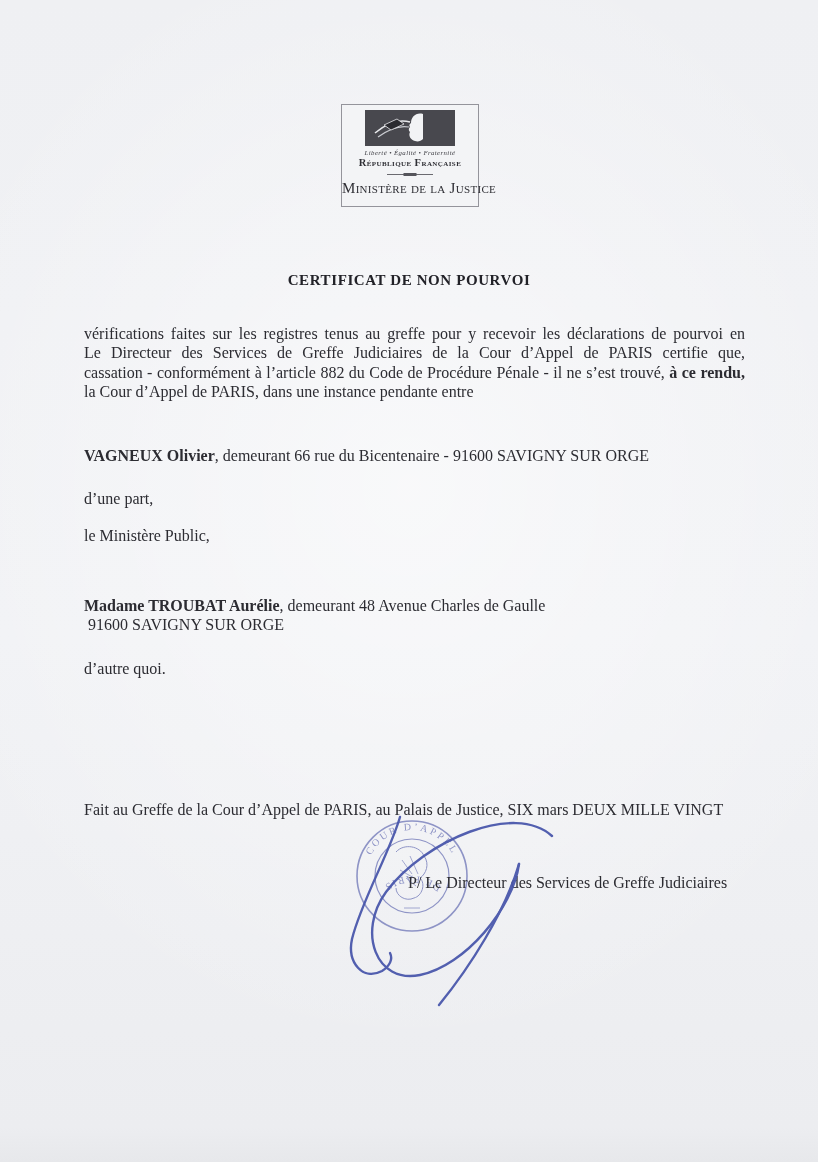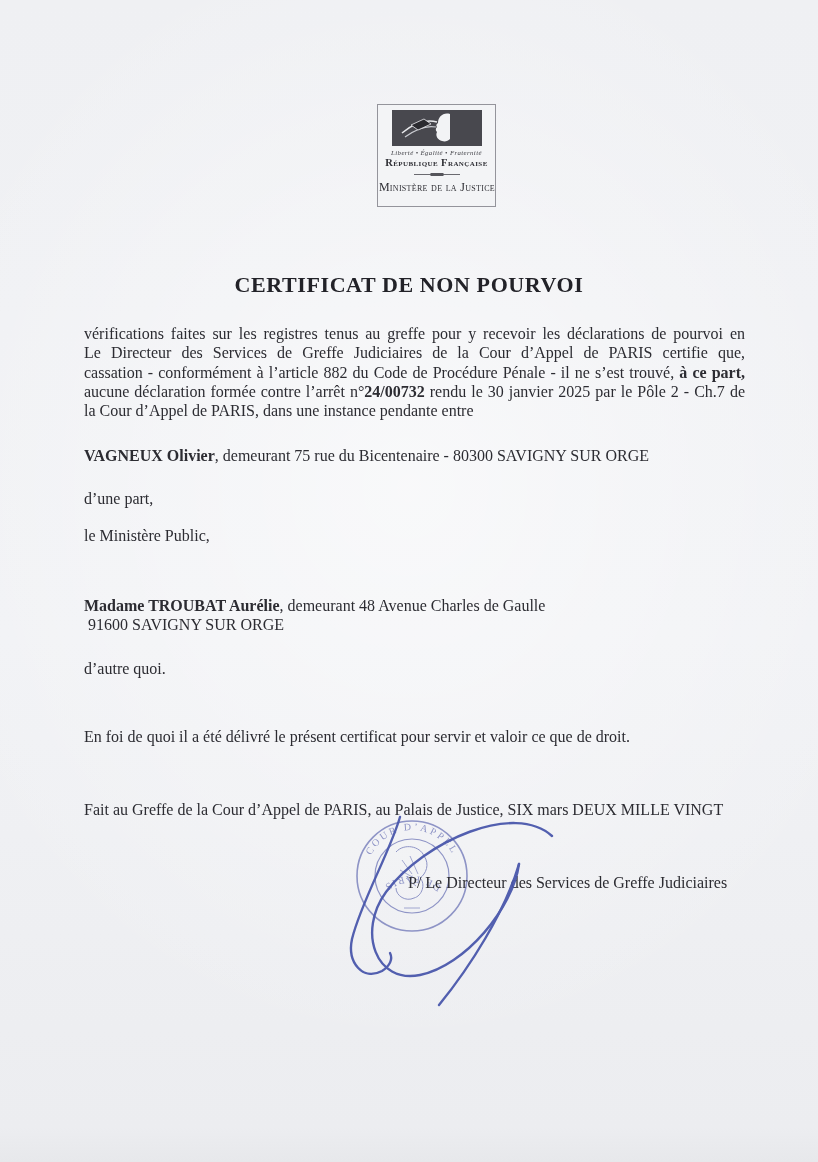--- a/index.html
+++ b/index.html
@@ -17,8 +17,8 @@
   }
   
   .logo-box{
-    position:absolute;left:341px;top:104px;width:119px;height:103px;
-    border:1px solid #94949b;background:#f3f4f6;box-sizing:border-box;margin-left:36px;
+    position:absolute;left:341px;top:104px;width:138px;height:103px;
+    border:1px solid #94949b;background:#f3f4f6;box-sizing:border-box;
   }
   .emblem{display:block;margin:5px auto 0;width:90px;height:36px;}
   .motto{font-size:6.8px;font-style:italic;text-align:center;margin-top:3px;

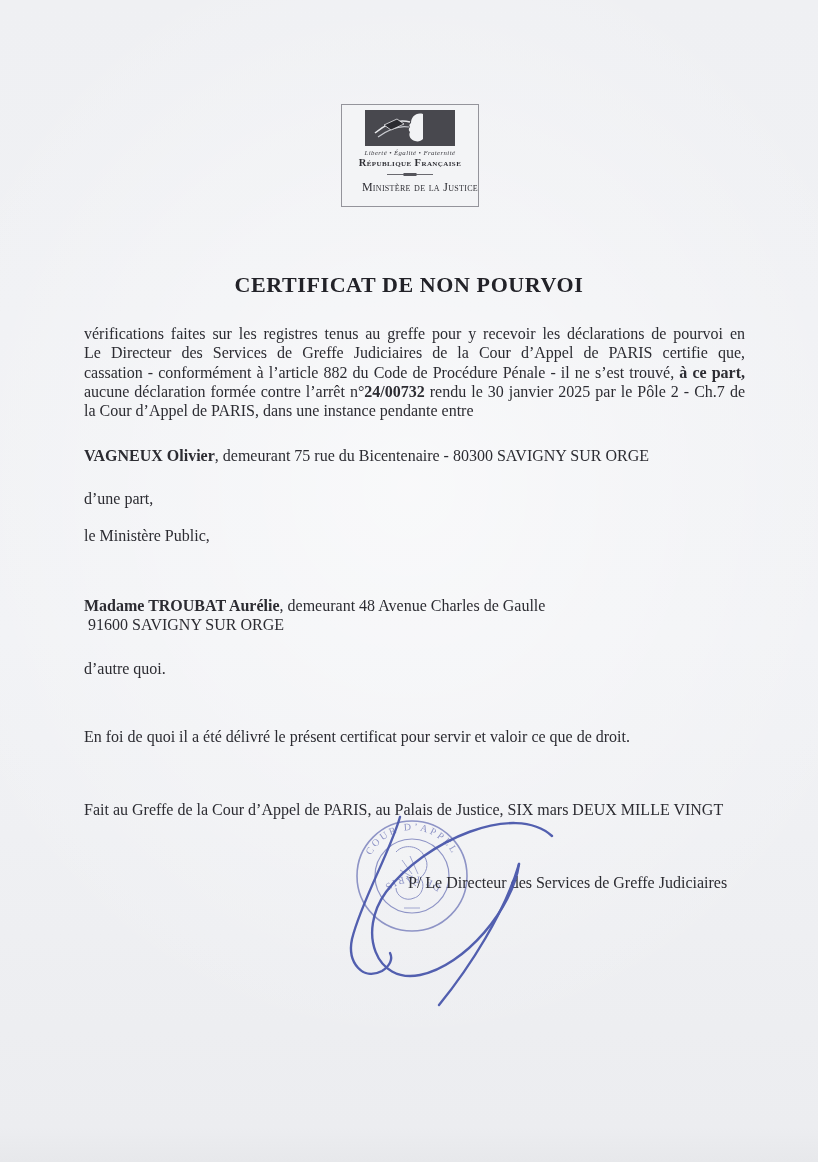--- a/index.html
+++ b/index.html
@@ -28,7 +28,7 @@
   .logo-divider{position:relative;width:46px;margin:6px auto 5px;border-top:1px solid #6a6a70;}
   .logo-divider span{position:absolute;top:-2.5px;left:50%;transform:translateX(-50%);
     width:13px;height:3.5px;background:#55555b;}
-  .ministry{font-size:12px;font-variant:small-caps;text-align:right;
+  .ministry{font-size:15px;font-variant:small-caps;text-align:right;
     letter-spacing:0.3px;color:#2f2f35;white-space:nowrap;}
   
   .title{position:absolute;top:272px;left:0;width:100%;margin:0;text-align:center;

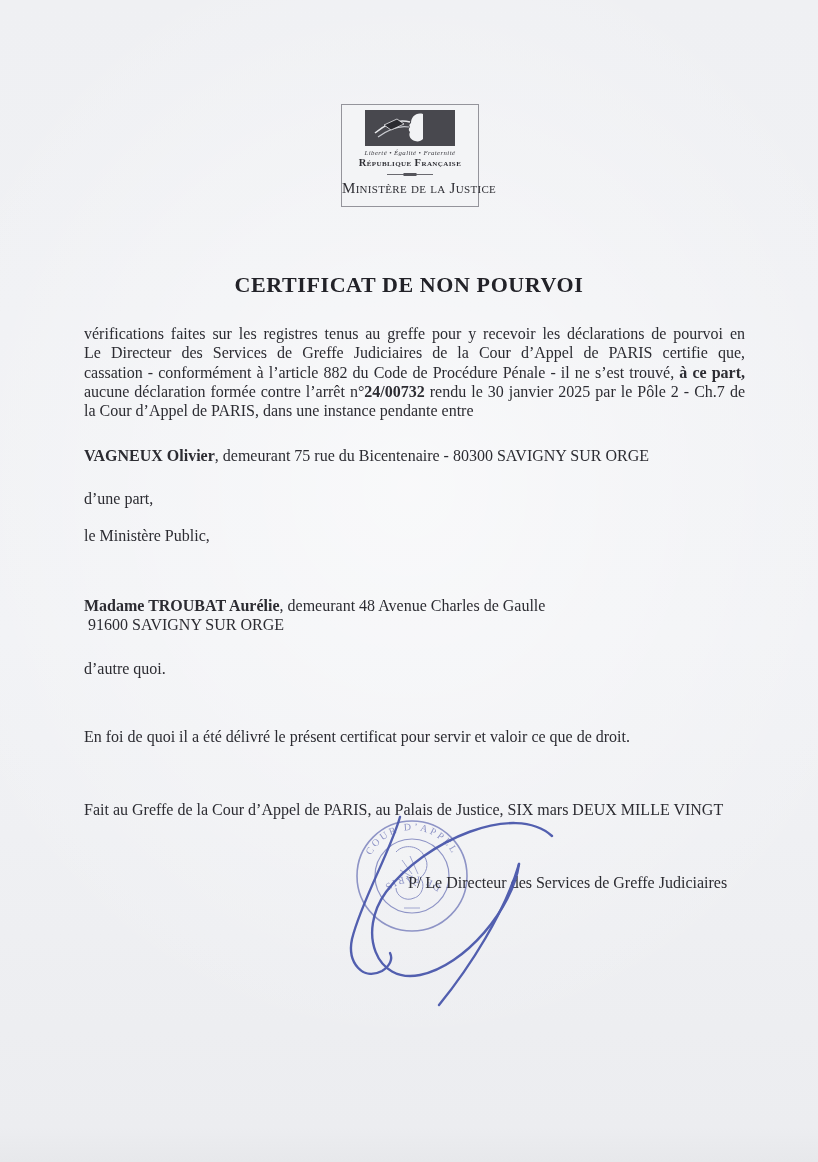--- a/index.html
+++ b/index.html
@@ -32,7 +32,7 @@
     letter-spacing:0.3px;color:#2f2f35;white-space:nowrap;}
   
   .title{position:absolute;top:272px;left:0;width:100%;margin:0;text-align:center;
-    font-size:22px;font-weight:bold;letter-spacing:0.6px;color:#222228;}
+    font-size:15px;font-weight:bold;letter-spacing:0.6px;color:#222228;}
   
   .intro{position:absolute;left:84px;top:324px;width:661px;font-size:16px;line-height:19.3px;}
   .jline{height:19.3px;overflow:hidden;text-align:justify;}

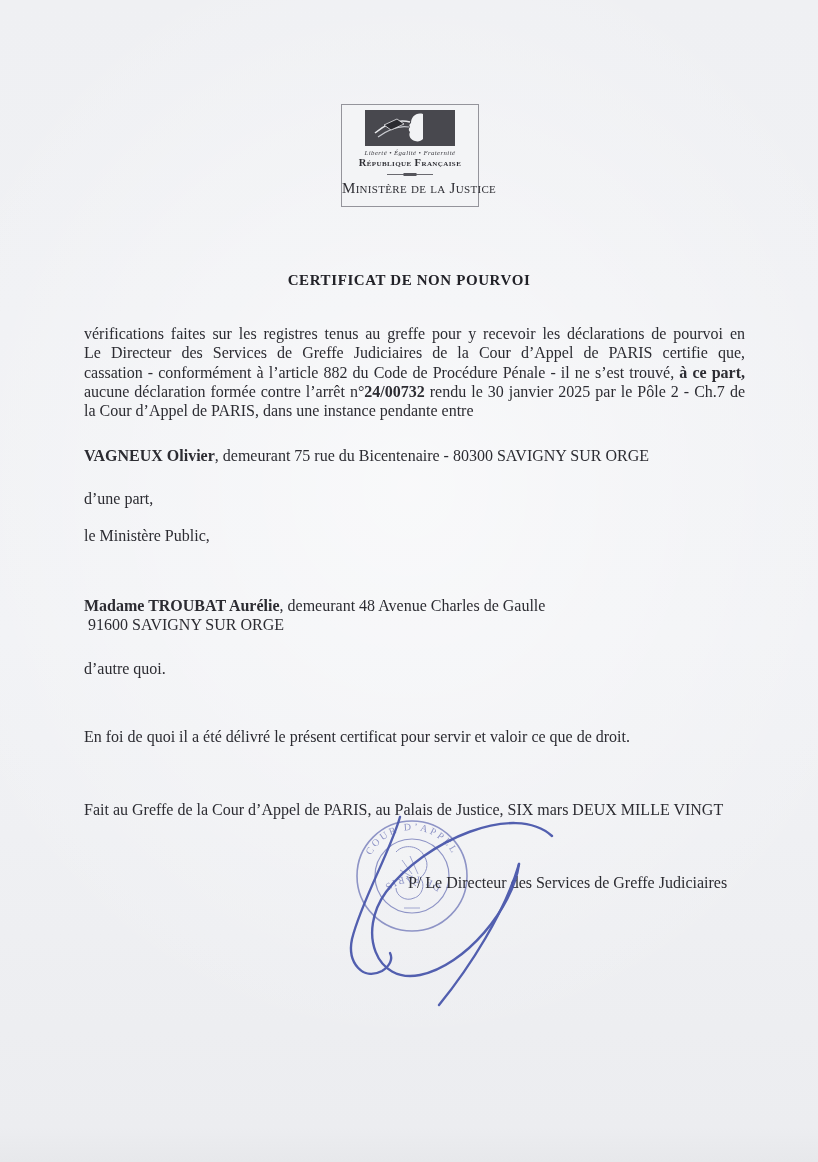--- a/index.html
+++ b/index.html
@@ -74,7 +74,7 @@
   <div class="intro">
       <div class="jline"><span>vérifications faites sur les registres tenus au greffe pour y recevoir les déclarations de pourvoi en</span></div>
       <div class="jline"><span>Le Directeur des Services de Greffe Judiciaires de la Cour d’Appel de PARIS certifie que,</span></div>
-      <div class="jline"><span>cassation - conformément à l’article 882 du Code de Procédure Pénale - il ne s’est trouvé, </span><span class="b">à ce part,</span></div>
+      <div class="jline"><span>cassation - conformément à l’article 882 du Code de Procédure Pénale - il ne s’est trouvé, </span><span class="b">à ce rendu,</span></div>
       <div class="jline"><span>aucune déclaration formée contre l’arrêt n°</span><span class="b">24/00732</span><span> rendu le 30 janvier 2025 par le Pôle 2 - Ch.7 de</span></div>
       <div class="jline last"><span>la Cour d’Appel de PARIS, dans une instance pendante entre</span></div>
     </div>

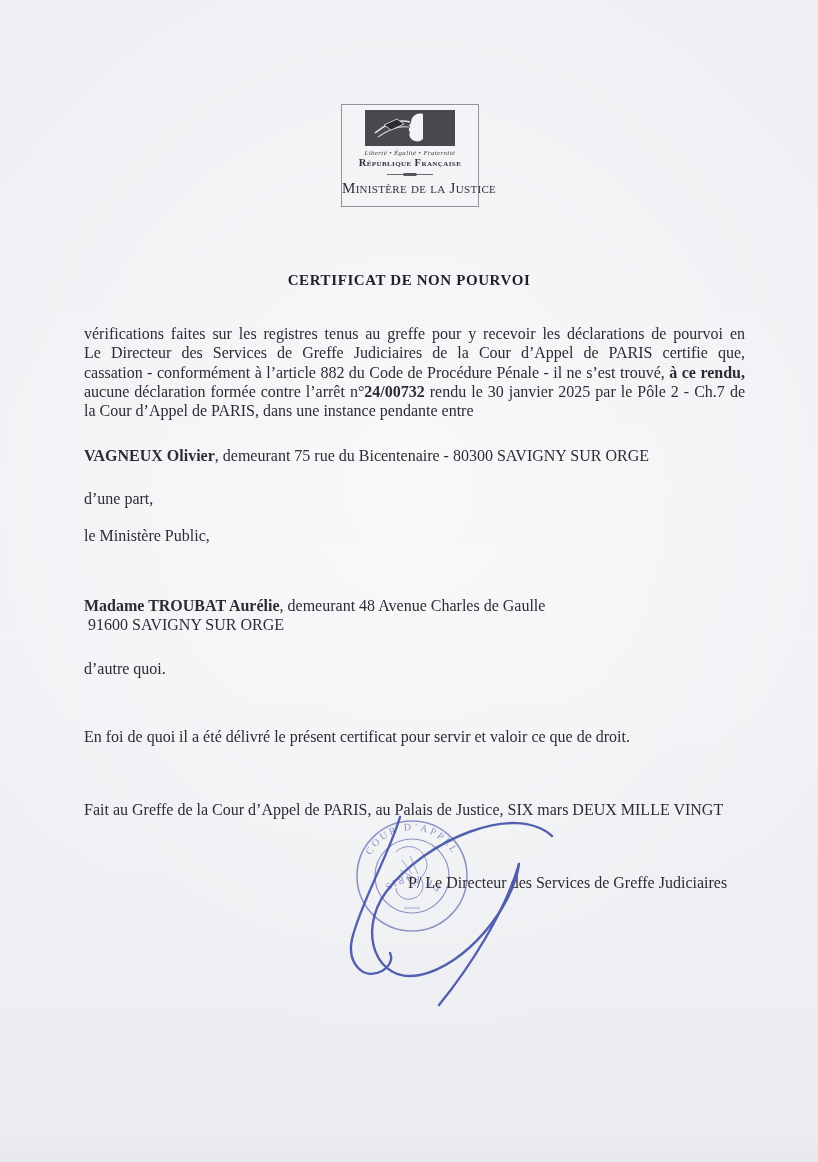--- a/index.html
+++ b/index.html
@@ -75,7 +75,6 @@
       <div class="jline"><span>vérifications faites sur les registres tenus au greffe pour y recevoir les déclarations de pourvoi en</span></div>
       <div class="jline"><span>Le Directeur des Services de Greffe Judiciaires de la Cour d’Appel de PARIS certifie que,</span></div>
       <div class="jline"><span>cassation - conformément à l’article 882 du Code de Procédure Pénale - il ne s’est trouvé, </span><span class="b">à ce rendu,</span></div>
-      <div class="jline"><span>aucune déclaration formée contre l’arrêt n°</span><span class="b">24/00732</span><span> rendu le 30 janvier 2025 par le Pôle 2 - Ch.7 de</span></div>
       <div class="jline last"><span>la Cour d’Appel de PARIS, dans une instance pendante entre</span></div>
     </div>
 

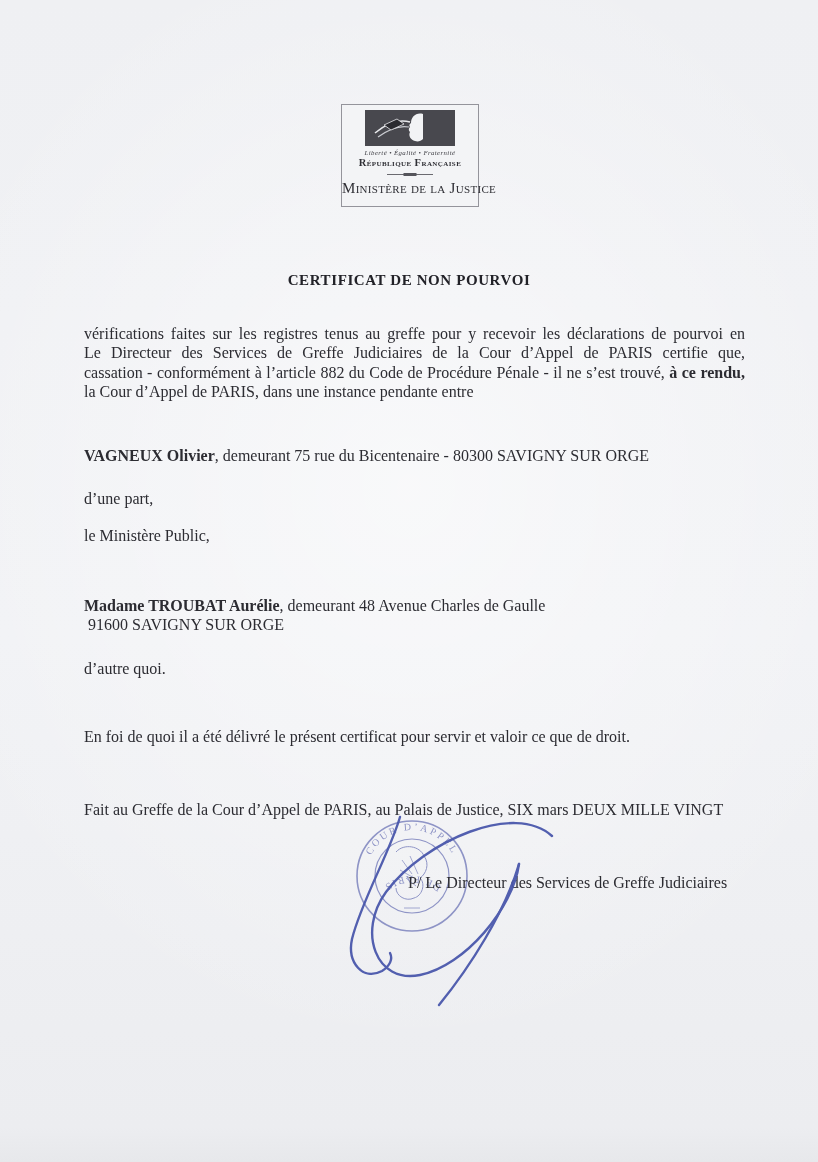--- a/index.html
+++ b/index.html
@@ -78,7 +78,7 @@
       <div class="jline last"><span>la Cour d’Appel de PARIS, dans une instance pendante entre</span></div>
     </div>
 
-  <div class="textline" style="top:446px"><span class="b">VAGNEUX Olivier</span><span>, demeurant 75 rue du Bicentenaire - 80300 SAVIGNY SUR ORGE</span></div>
+  <div class="textline" style="top:446px"><span class="b">VAGNEUX Olivier</span><span>, demeurant 66 rue du Bicentenaire - 91600 SAVIGNY SUR ORGE</span></div>
   <div class="textline" style="top:489px">d’une part,</div>
   <div class="textline" style="top:526px">le Ministère Public,</div>
 

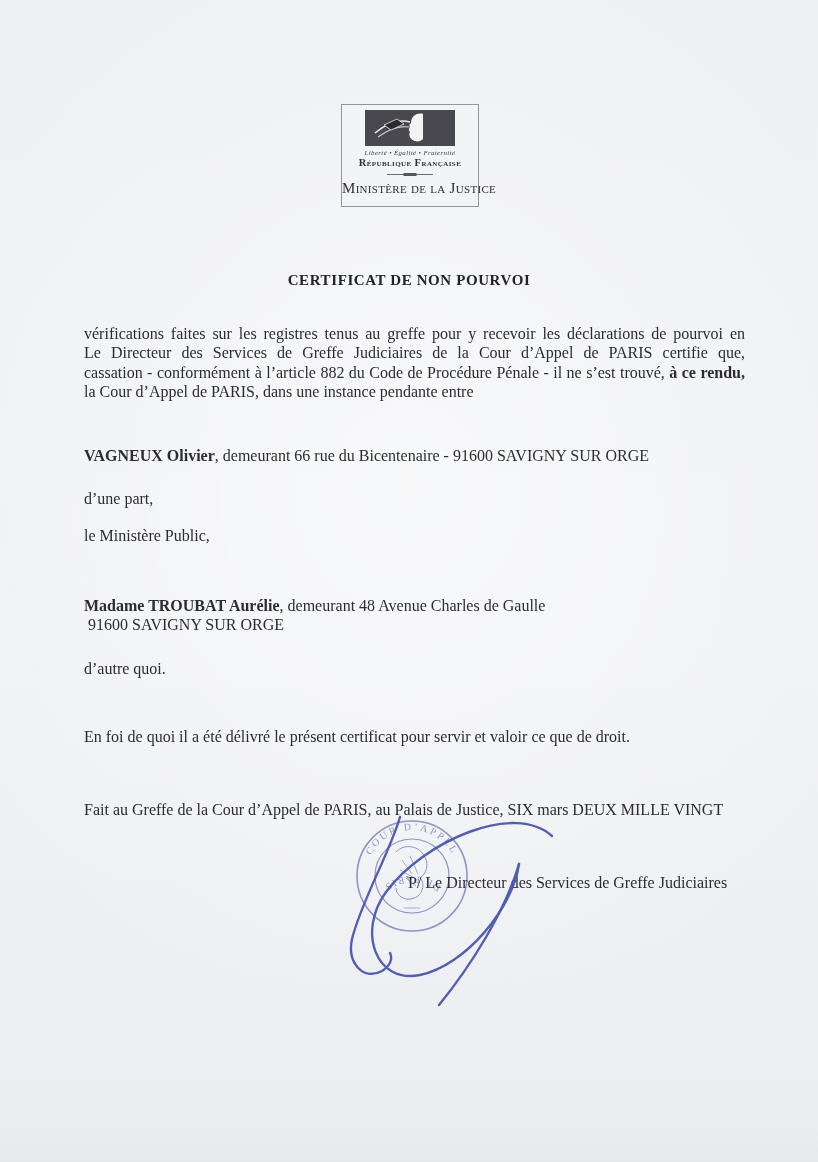--- a/index.html
+++ b/index.html
@@ -88,7 +88,6 @@
   </div>
 
   <div class="textline" style="top:659px">d’autre quoi.</div>
-  <div class="textline" style="top:727px">En foi de quoi il a été délivré le présent certificat pour servir et valoir ce que de droit.</div>
 
   <div class="textline" style="top:800px">
     <div>Fait au Greffe de la Cour d’Appel de PARIS, au Palais de Justice, SIX mars DEUX MILLE VINGT</div>

